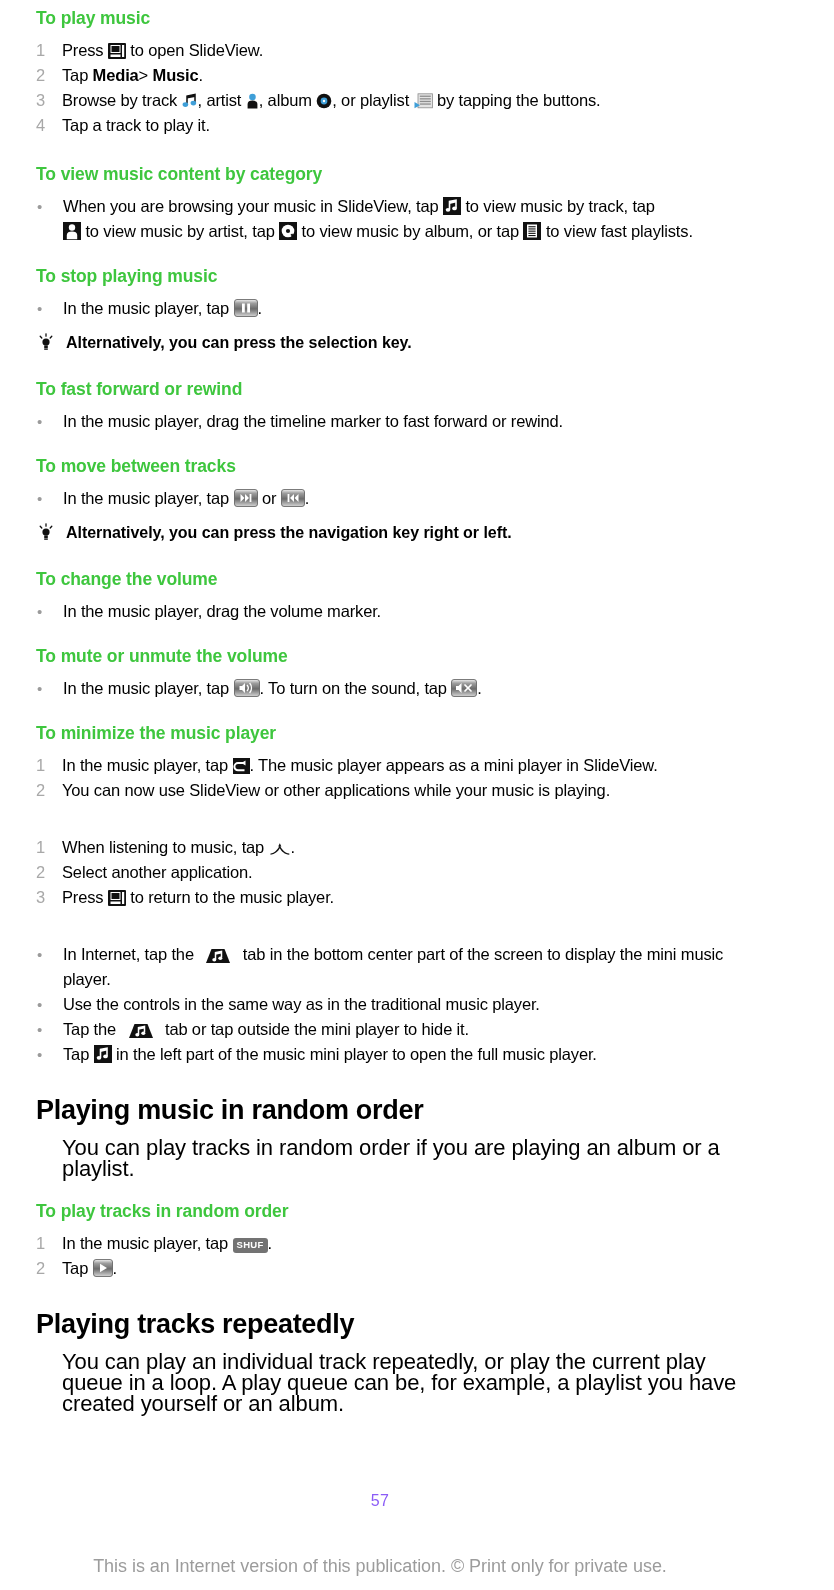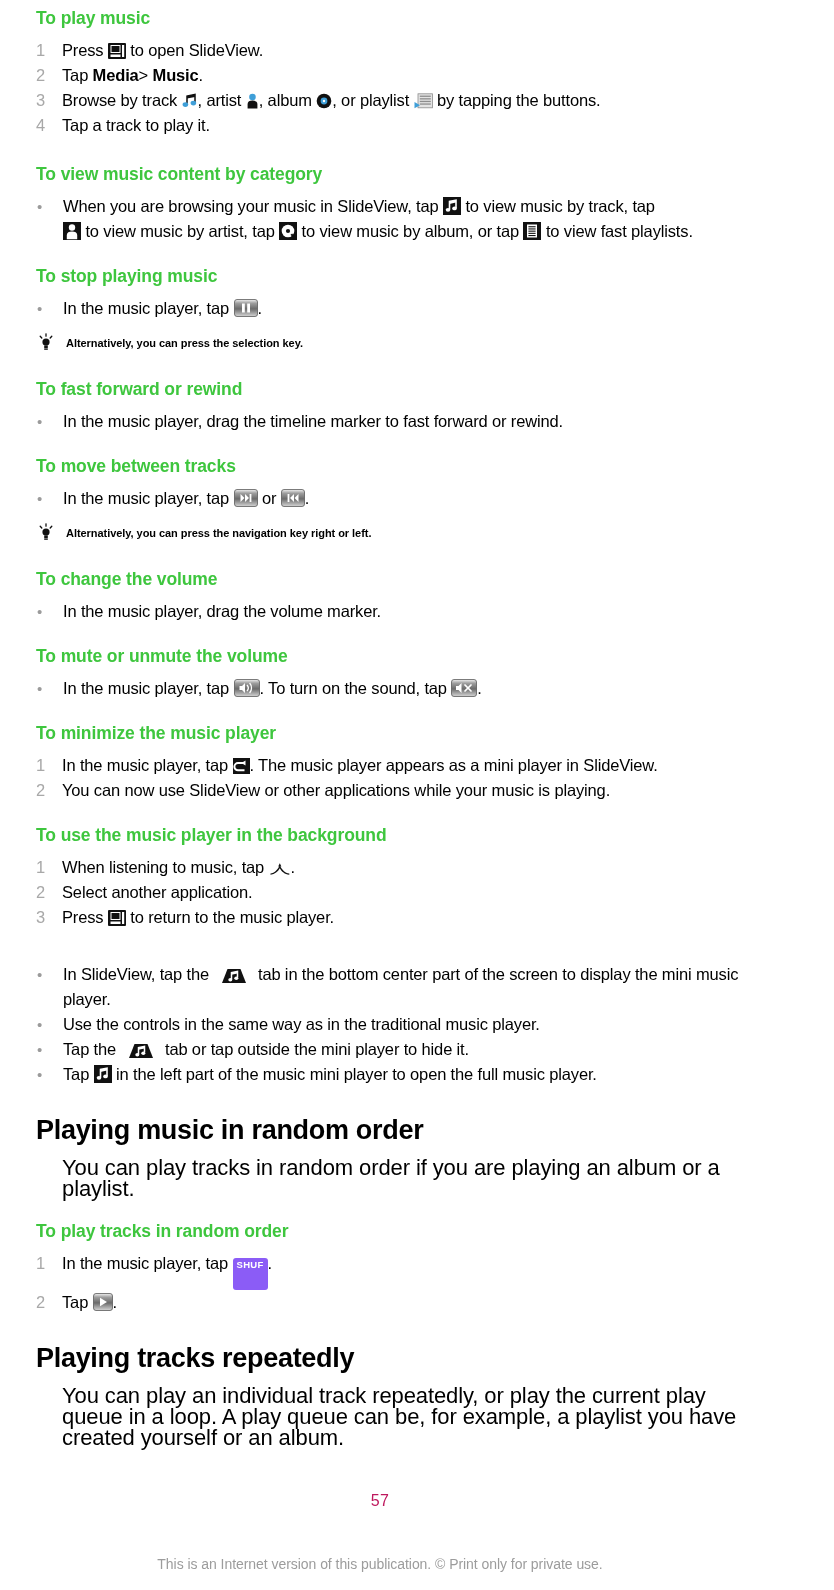--- a/index.html
+++ b/index.html
@@ -80,7 +80,7 @@
   .tip {
     display: flex;
     align-items: flex-start;
-    font-size: 11px;
+    font-size: 16px;
     font-weight: bold;
     line-height: 20px;
     letter-spacing: -0.05px;

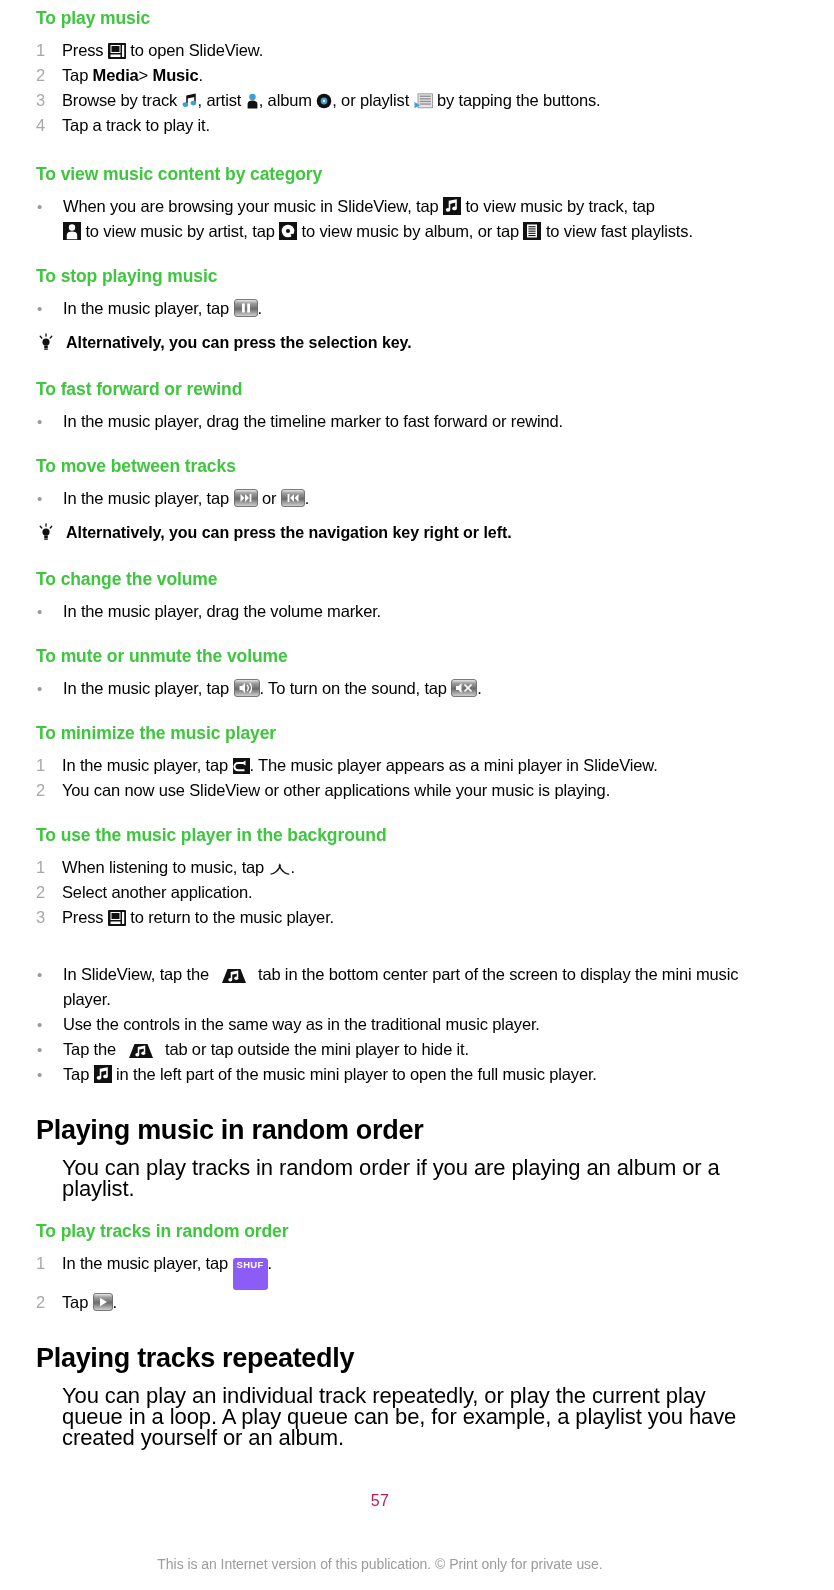--- a/index.html
+++ b/index.html
@@ -384,7 +384,6 @@
   </div>
 
   <div class="sp-22"></div>
-  <h3 class="sub-head">To use the music player in the background</h3>
   <div class="sp-10"></div>
   <div class="list">
     <div class="li">

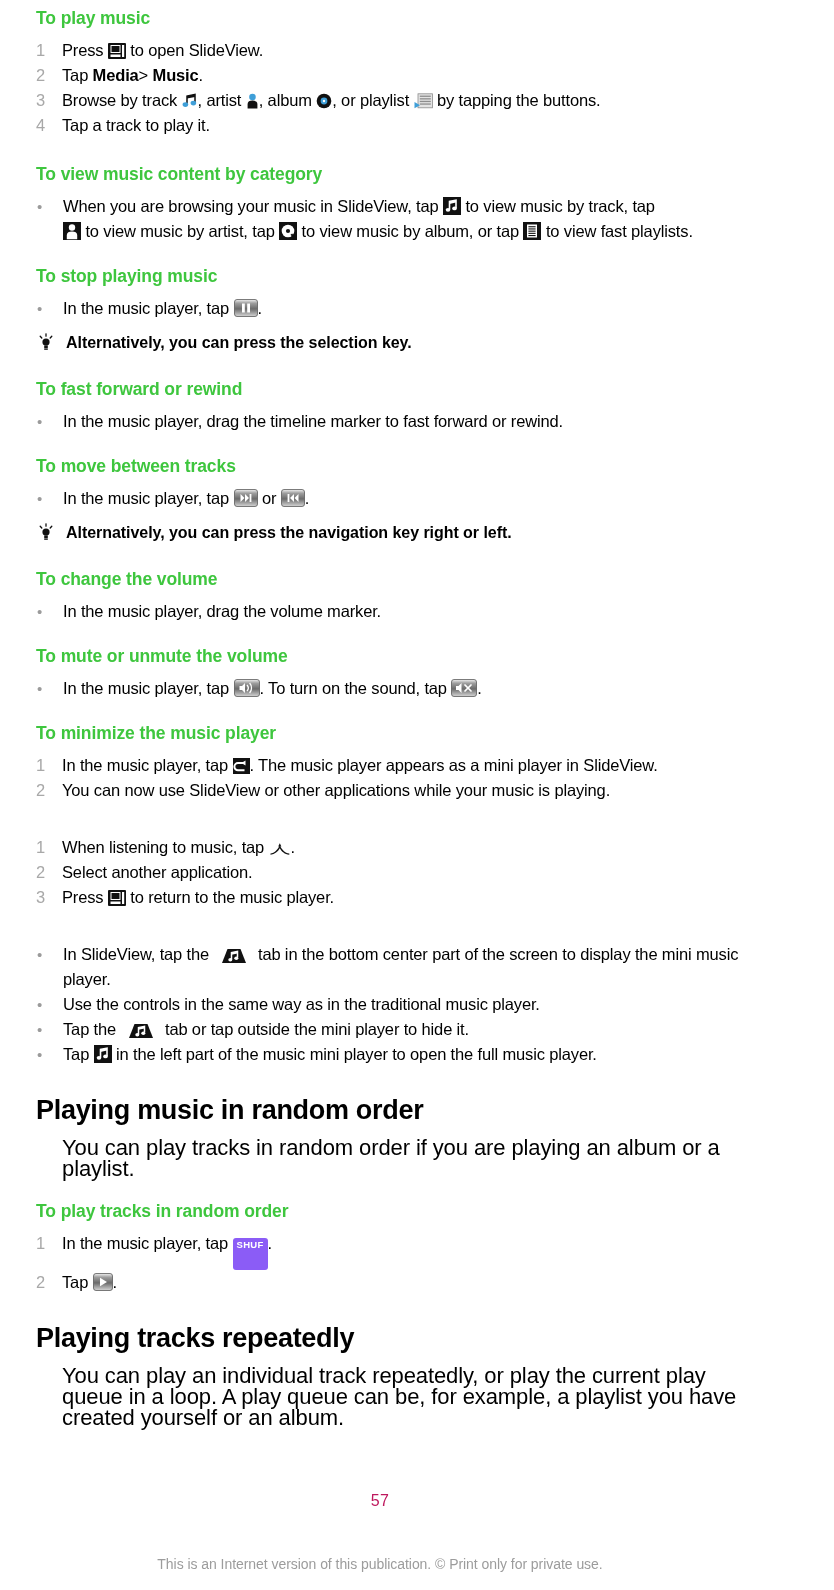--- a/index.html
+++ b/index.html
@@ -422,7 +422,7 @@
     <div class="li">
       <span class="marker bullet">•</span>
       <span class="txt">
-        <span>In SlideView, tap the</span>
+        <span>In Internet, tap the</span>
         <svg class="ic" width="40" height="18" viewBox="0 0 40 18" style="vertical-align:-4px;">
           <path d="M8 17 L13.5 3 L26.5 3 L32 17 Z" fill="#111"></path>
           <path d="M17.5 13.5 L17.5 6.5 L23.5 5.4 L23.5 11.5" stroke="#fff" stroke-width="1.5" fill="none"></path>

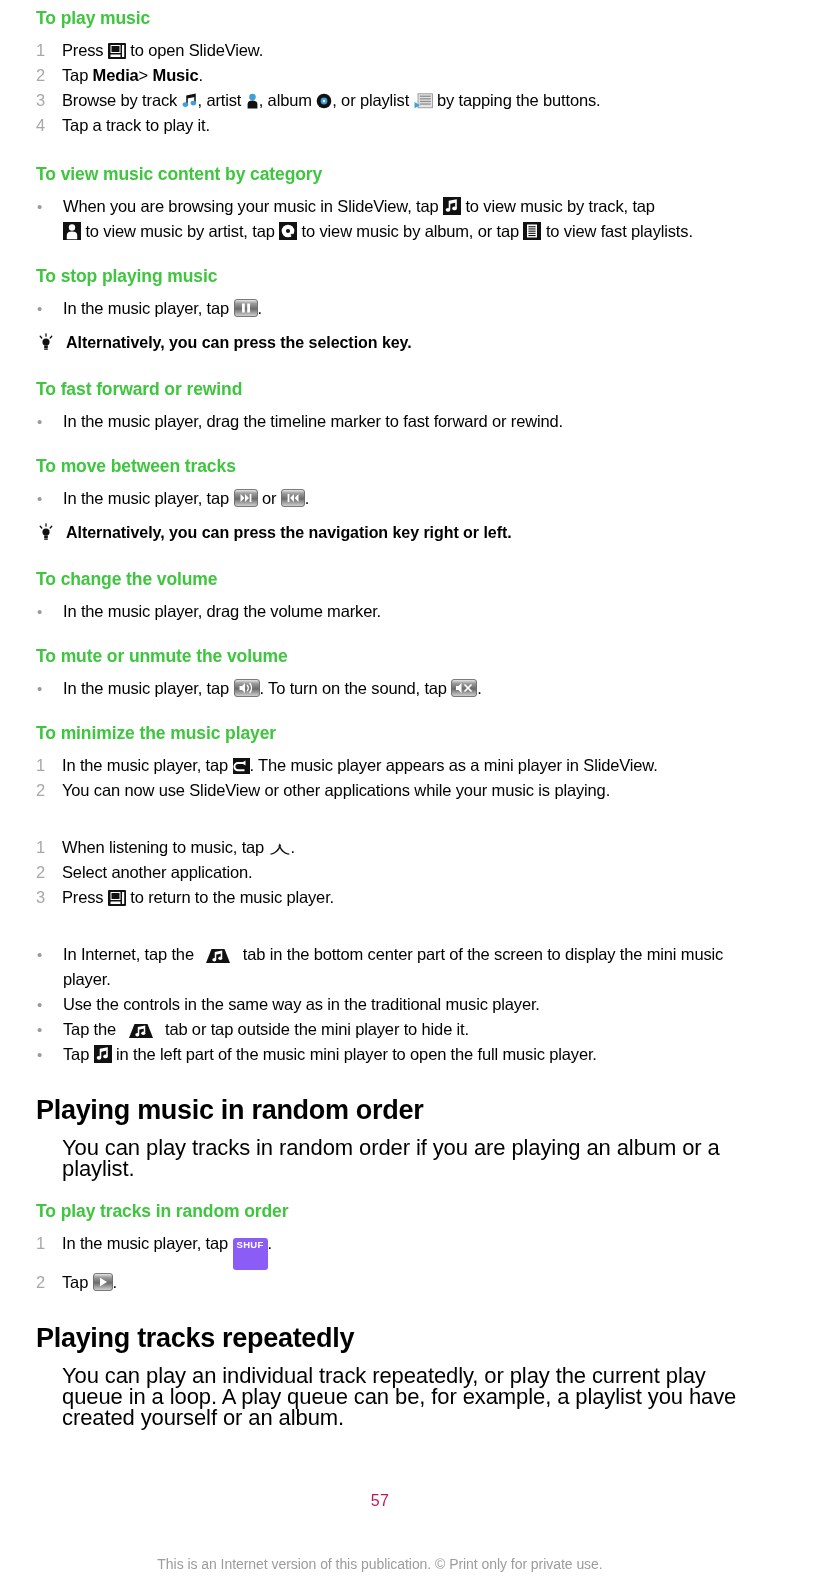--- a/index.html
+++ b/index.html
@@ -480,7 +480,7 @@
       <span class="marker">1</span>
       <span class="txt">
         <span>In the music player, tap</span>
-        <span class="ic" style="background:#8b5cf6;color:#fff;font-size:9.5px;font-weight:bold;letter-spacing:0.3px;padding:2px 4px 20px 4px;border-radius:3px;vertical-align:1px;line-height:10px;font-family:'Liberation Sans',sans-serif;">SHUF</span><span>.</span>
+        <span class="ic" style="background:#737373;color:#fff;font-size:9.5px;font-weight:bold;letter-spacing:0.3px;padding:2px 4px 3px 4px;border-radius:3px;vertical-align:1px;line-height:10px;font-family:'Liberation Sans',sans-serif;">SHUF</span><span>.</span>
       </span>
     </div>
     <div class="li">

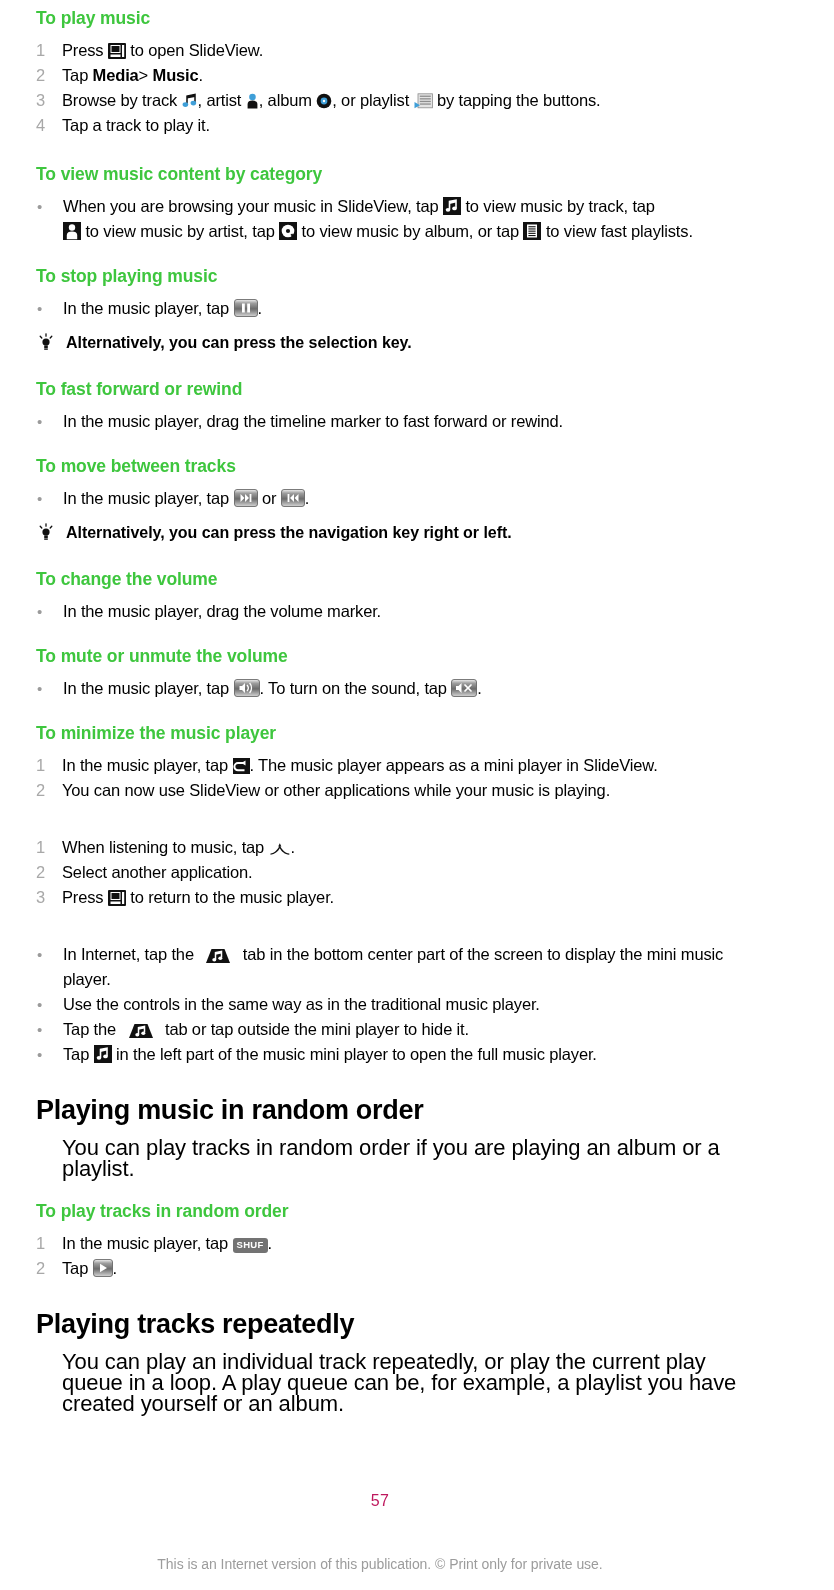--- a/index.html
+++ b/index.html
@@ -114,7 +114,7 @@
     right: 0;
     top: 1492px;
     text-align: center;
-    color: #be185d;
+    color: #8b5cf6;
     font-size: 16px;
     letter-spacing: 0.3px;
   }

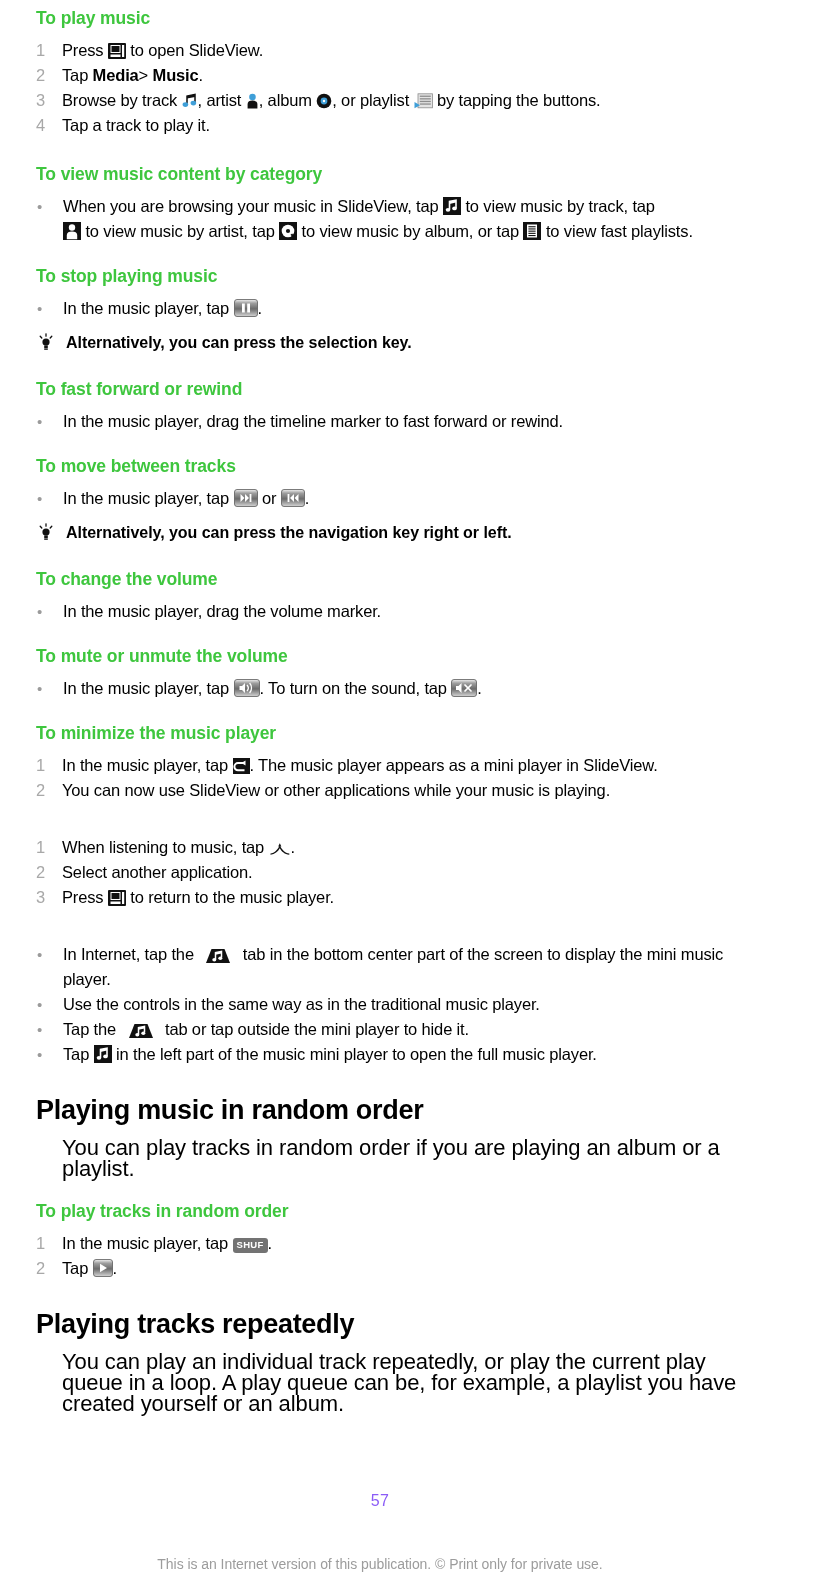--- a/index.html
+++ b/index.html
@@ -125,7 +125,7 @@
     top: 1556px;
     text-align: center;
     color: #9c9c9c;
-    font-size: 14px;
+    font-size: 18px;
     letter-spacing: -0.05px;
   }
 </style>

